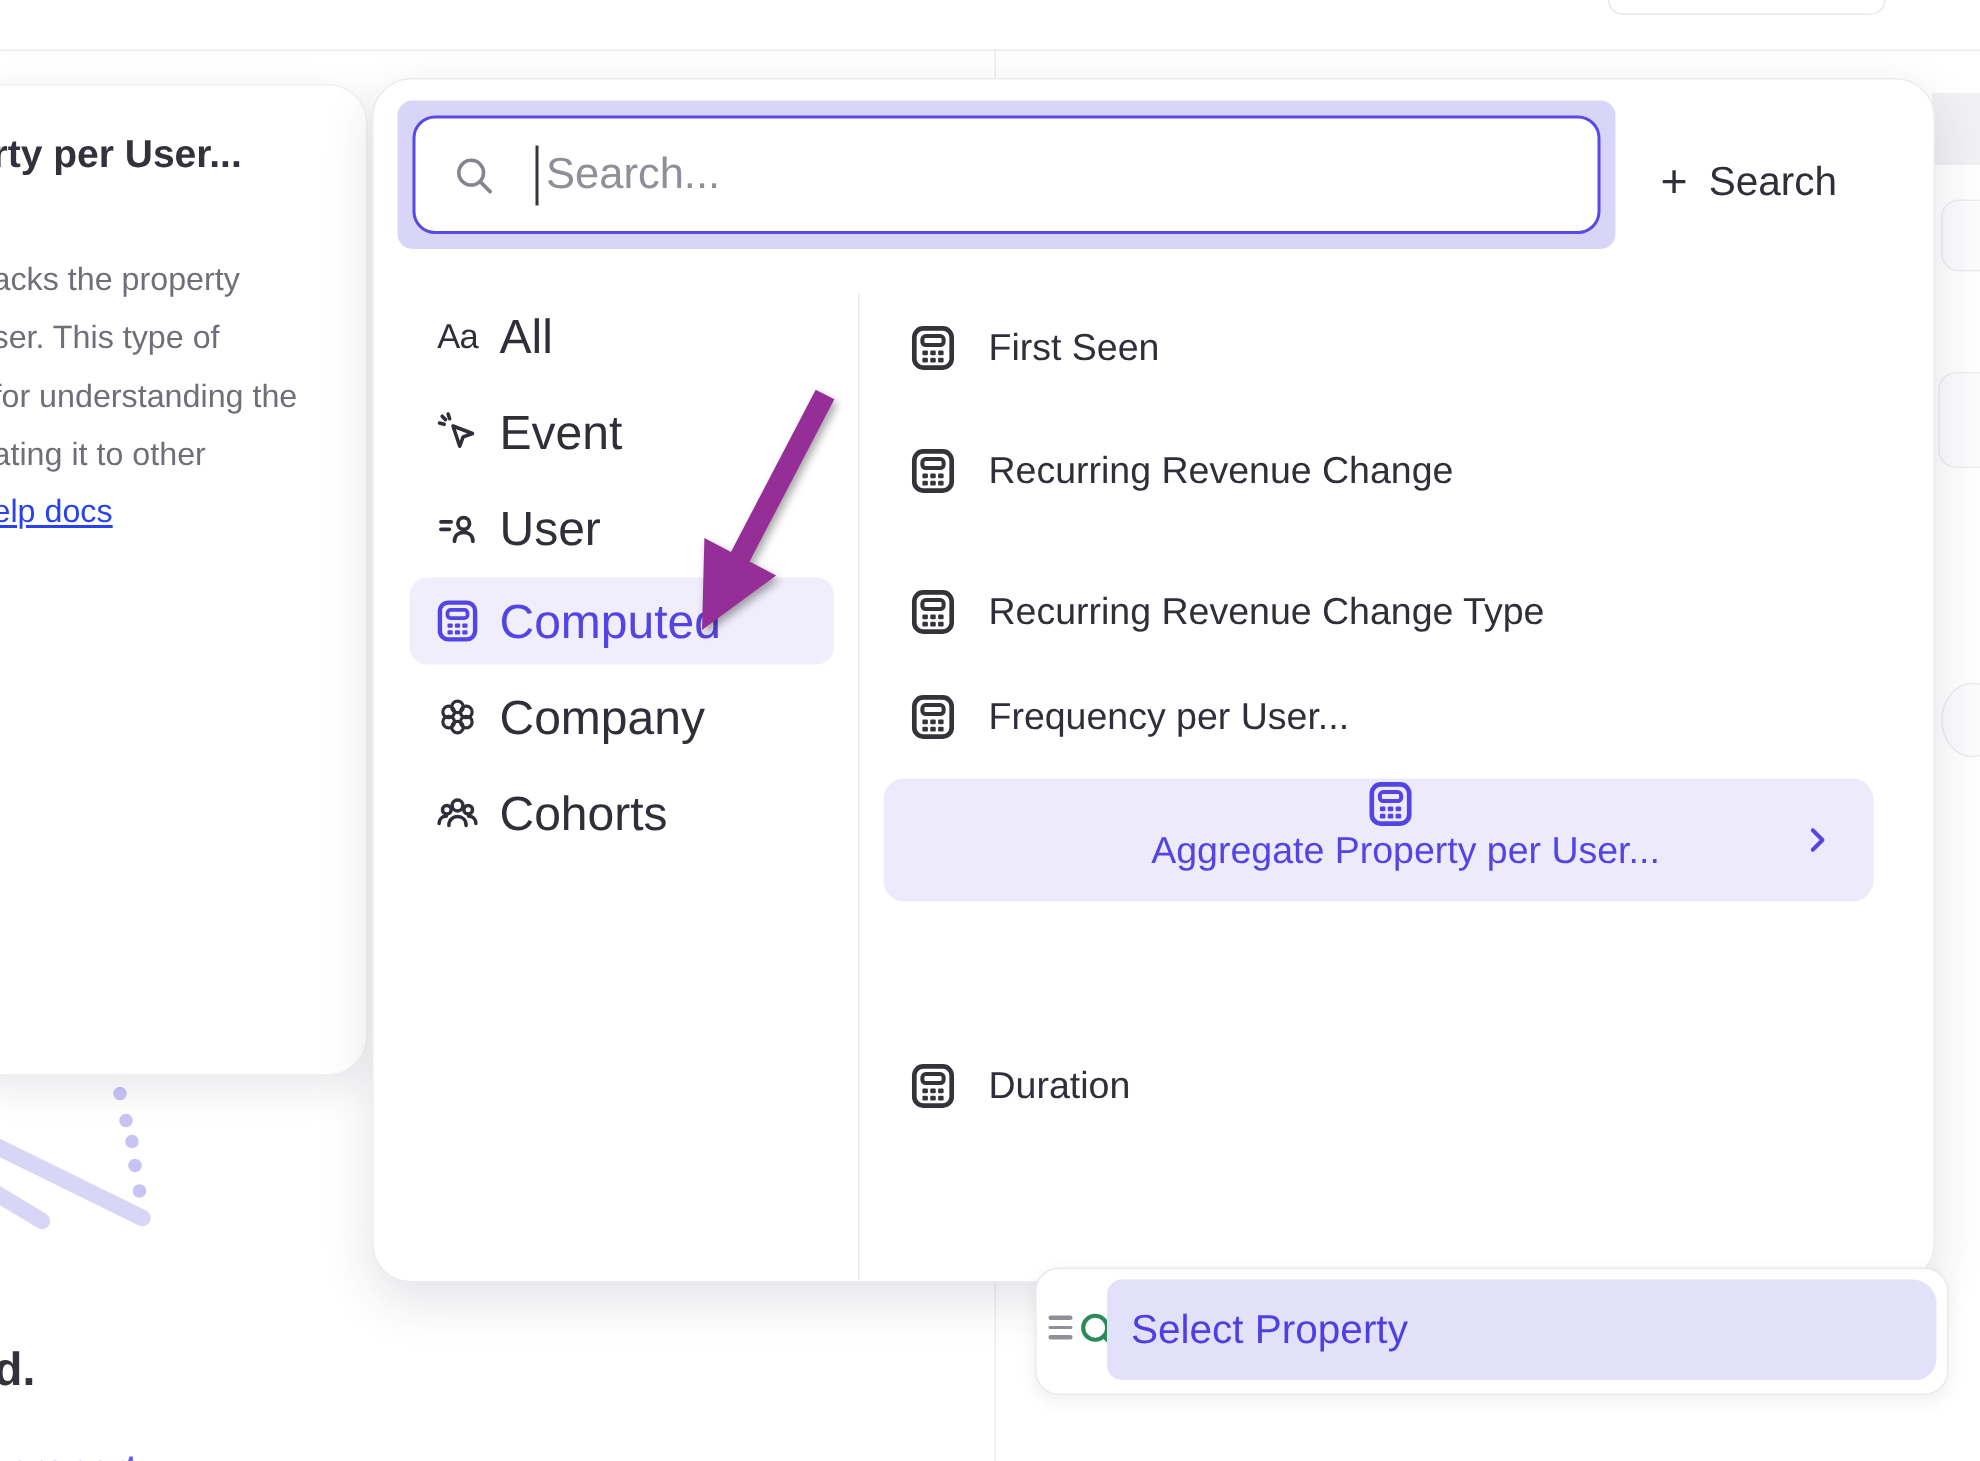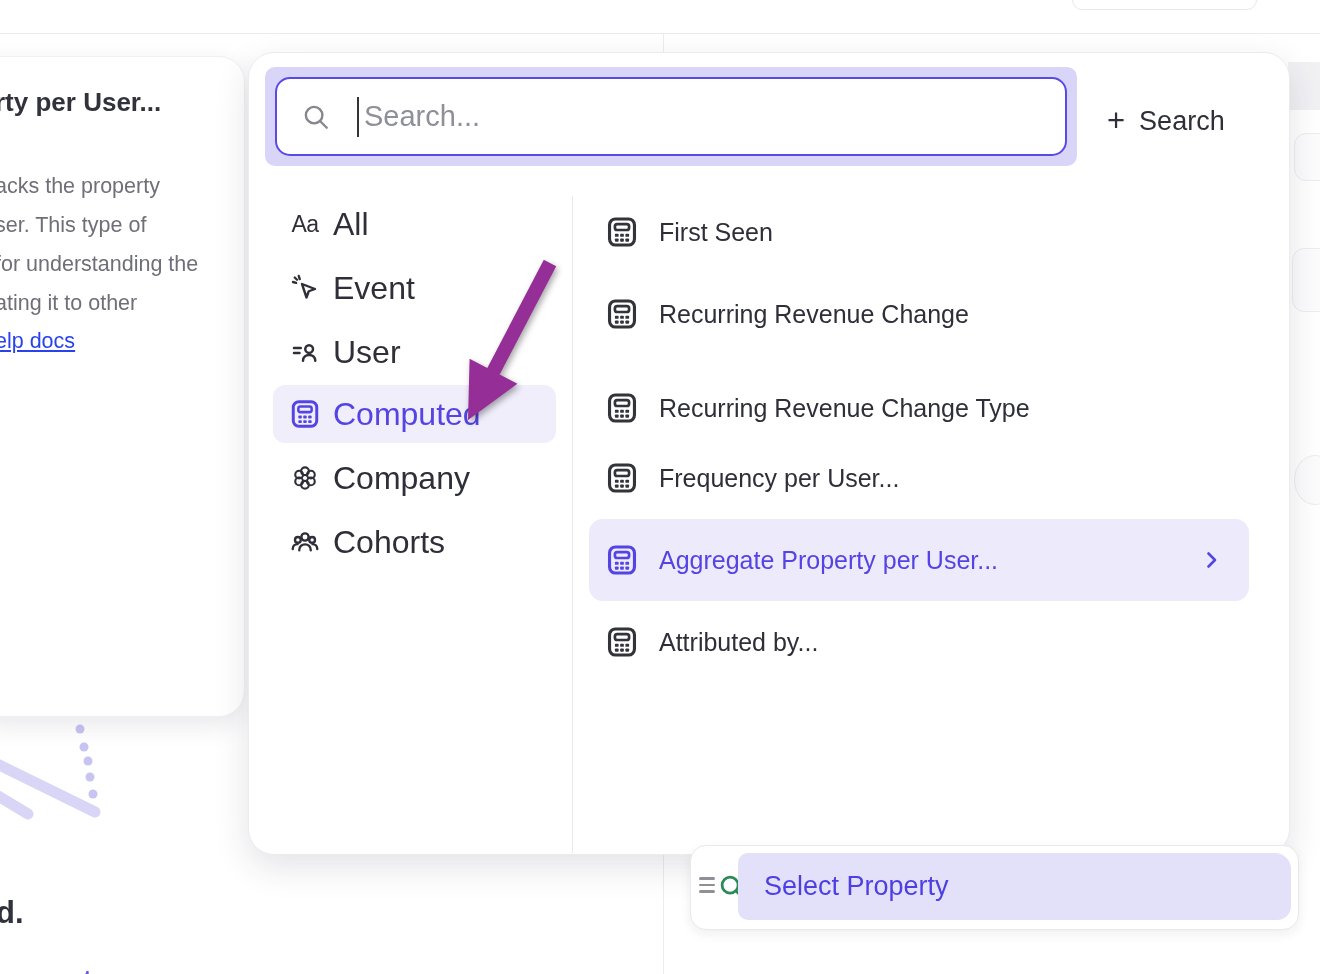--- a/index.html
+++ b/index.html
@@ -59,7 +59,7 @@
 
   .prop-row{position:absolute;left:340px;width:660px;height:82px;display:flex;align-items:center;
        padding-left:16px;box-sizing:border-box;border-radius:14px;cursor:pointer;}
-  .prop-row.selected{background:#edeafb;}
+  .prop-row.selected{background:#edeafb;flex-direction:column;}
   .picon{width:34px;height:34px;flex:0 0 auto;}
   .plabel{margin-left:20px;font-size:25px;font-weight:500;color:#2f2f39;white-space:nowrap;}
   .prop-row.selected .plabel{color:#5444e3;}

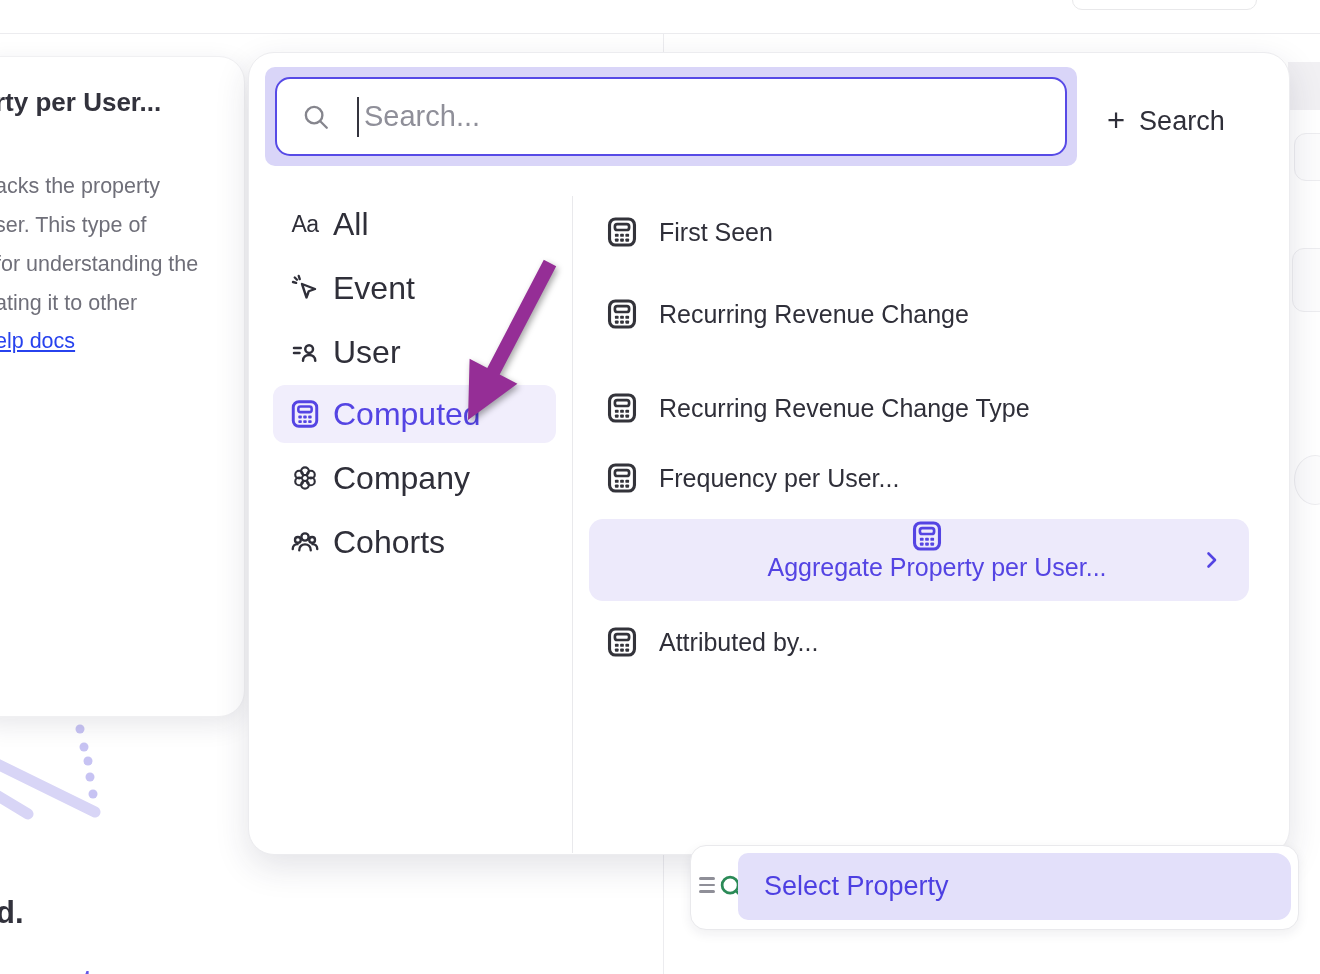--- a/index.html
+++ b/index.html
@@ -298,21 +298,6 @@
       </svg>
     </div>
 
-    <div class="prop-row" style="top:548px">
-      <svg class="picon" viewBox="0 0 24 24" fill="none" stroke="#33333a">
-        <rect x="3.2" y="2.8" width="17.6" height="18.4" rx="4.2" stroke-width="2.2"></rect>
-          <rect x="7" y="6.4" width="10" height="4.2" rx="1.6" stroke-width="1.9"></rect>
-        <g fill="#33333a" stroke="none">
-            <rect x="7" y="13.2" width="2.6" height="2.2" rx="0.6"></rect>
-            <rect x="10.7" y="13.2" width="2.6" height="2.2" rx="0.6"></rect>
-            <rect x="14.4" y="13.2" width="2.6" height="2.2" rx="0.6"></rect>
-            <rect x="7" y="16.6" width="2.6" height="2.2" rx="0.6"></rect>
-            <rect x="10.7" y="16.6" width="2.6" height="2.2" rx="0.6"></rect>
-            <rect x="14.4" y="16.6" width="2.6" height="2.2" rx="0.6"></rect>
-          </g>
-      </svg>
-      <span class="plabel">Attributed by...</span>
-    </div>
 
   </div>
 

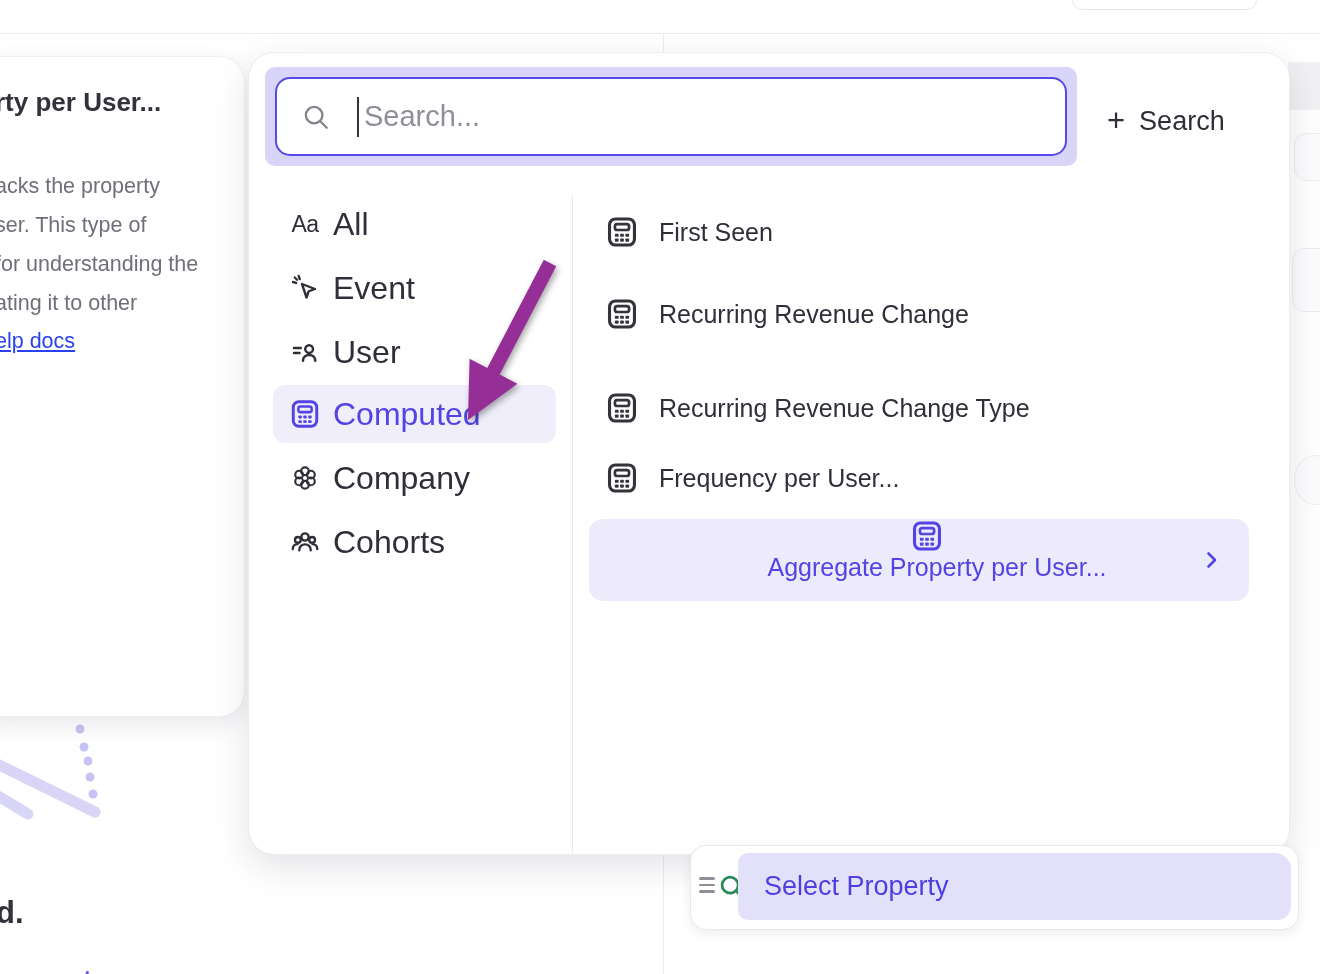--- a/index.html
+++ b/index.html
@@ -299,6 +299,21 @@
     </div>
 
 
+    <div class="prop-row" style="top:630px">
+      <svg class="picon" viewBox="0 0 24 24" fill="none" stroke="#33333a">
+        <rect x="3.2" y="2.8" width="17.6" height="18.4" rx="4.2" stroke-width="2.2"></rect>
+          <rect x="7" y="6.4" width="10" height="4.2" rx="1.6" stroke-width="1.9"></rect>
+        <g fill="#33333a" stroke="none">
+            <rect x="7" y="13.2" width="2.6" height="2.2" rx="0.6"></rect>
+            <rect x="10.7" y="13.2" width="2.6" height="2.2" rx="0.6"></rect>
+            <rect x="14.4" y="13.2" width="2.6" height="2.2" rx="0.6"></rect>
+            <rect x="7" y="16.6" width="2.6" height="2.2" rx="0.6"></rect>
+            <rect x="10.7" y="16.6" width="2.6" height="2.2" rx="0.6"></rect>
+            <rect x="14.4" y="16.6" width="2.6" height="2.2" rx="0.6"></rect>
+          </g>
+      </svg>
+      <span class="plabel">Duration</span>
+    </div>
   </div>
 
   <svg class="arrow-svg" width="1320" height="974" viewBox="0 0 1320 974">

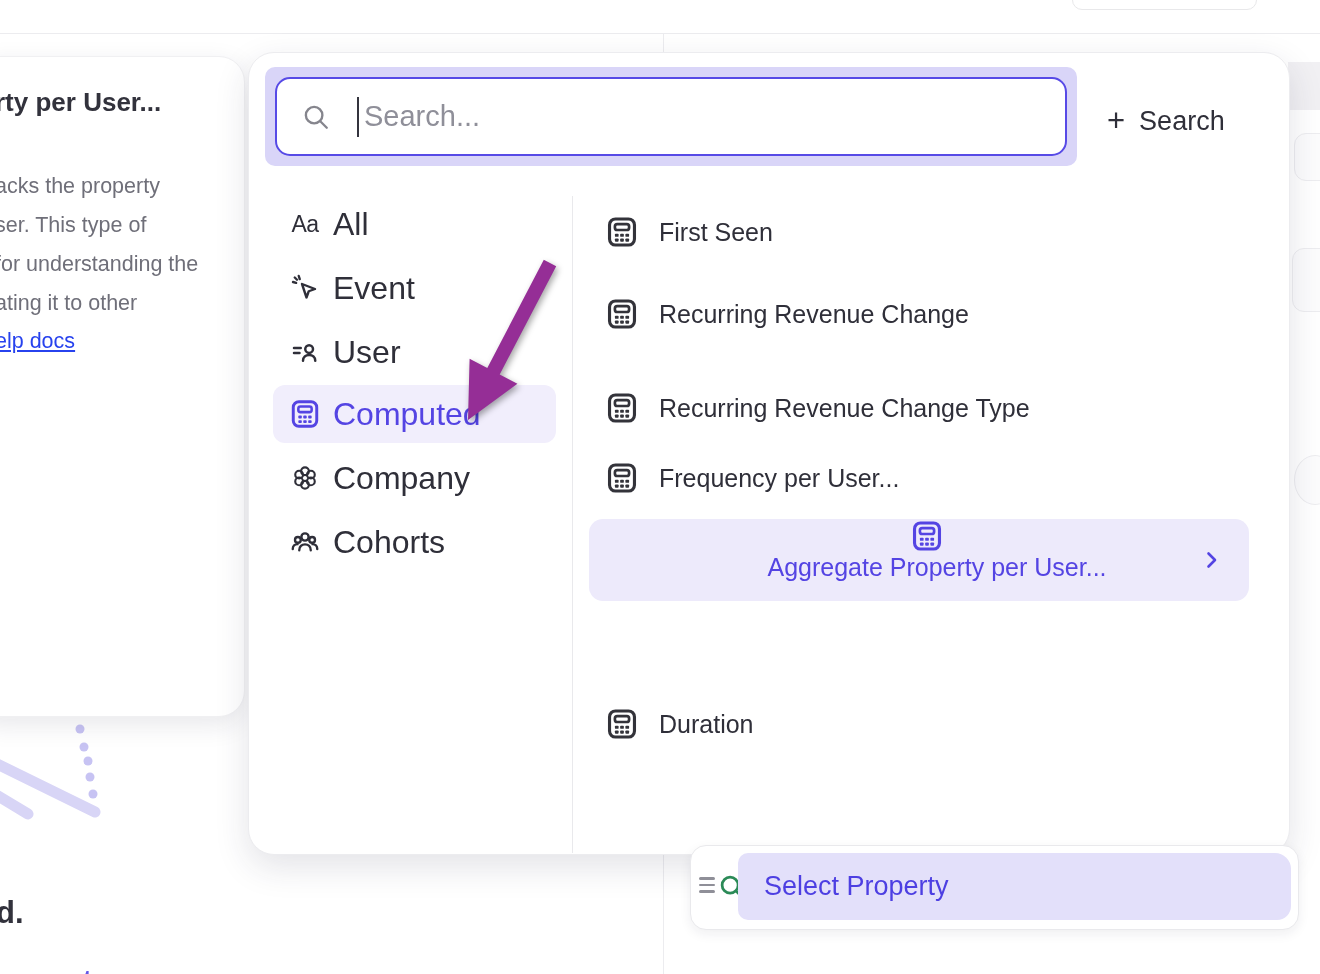--- a/index.html
+++ b/index.html
@@ -79,7 +79,7 @@
   .sel-pill{position:absolute;left:47px;top:7px;width:553px;height:67px;background:#e3e0fa;
        border-radius:10px;border-top-right-radius:16px;border-bottom-right-radius:14px;
        display:flex;align-items:center;cursor:pointer;}
-  .sel-label{margin-left:26px;font-size:27px;font-weight:500;color:#4d3fe2;white-space:nowrap;}
+  .sel-label{margin-left:16px;font-size:27px;font-weight:500;color:#4d3fe2;white-space:nowrap;}
 </style>
 </head>
 <body>

